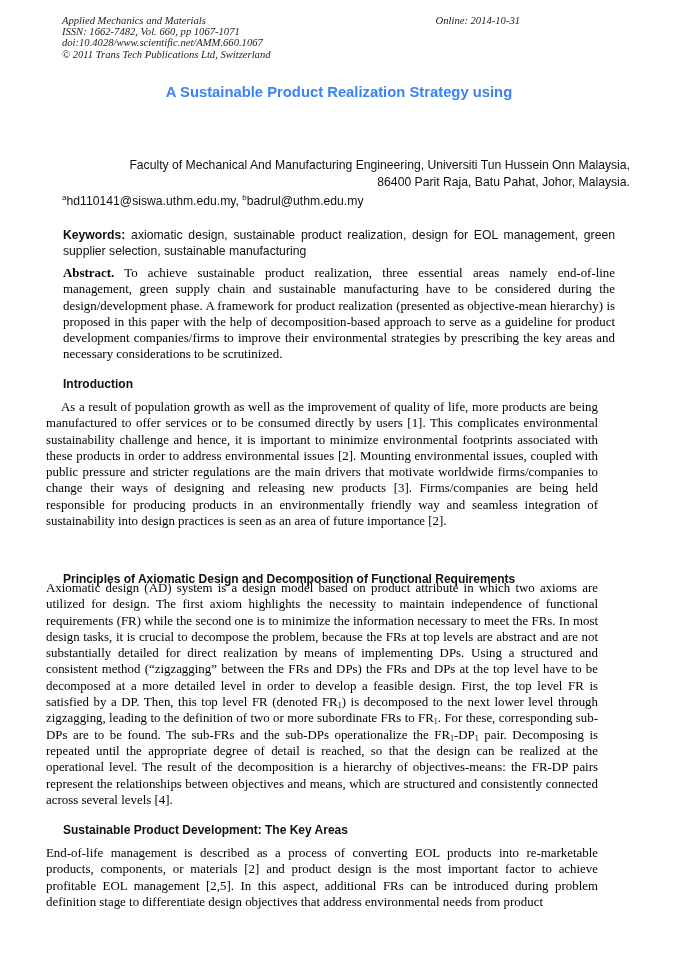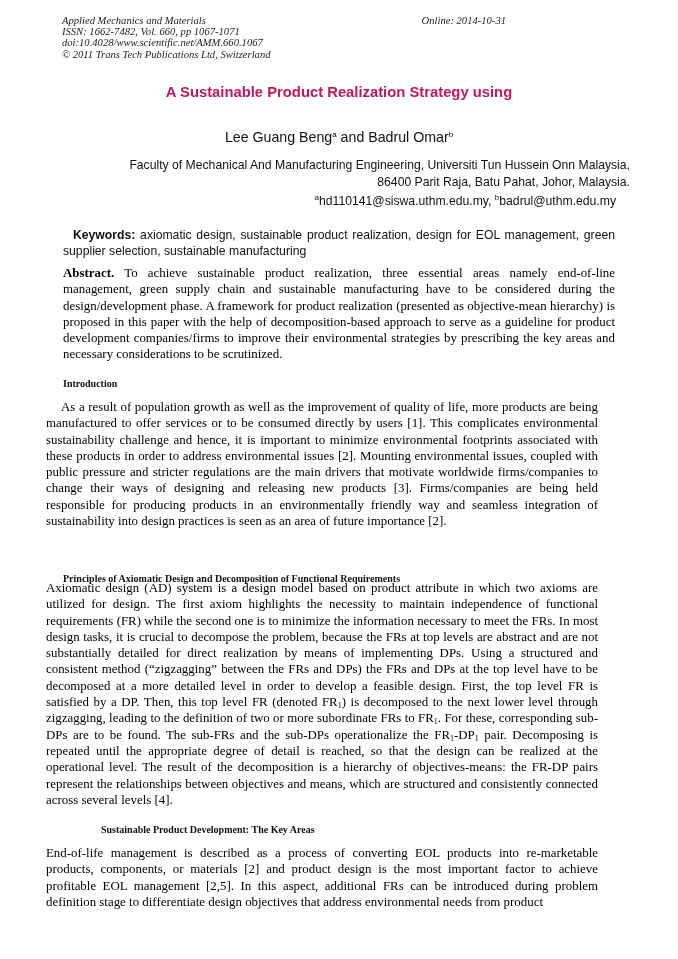--- a/index.html
+++ b/index.html
@@ -4,7 +4,7 @@
 <style>
   html, body { margin: 0; padding: 0; background: #ffffff; }
   body { width: 678px; height: 959px; position: relative; overflow: hidden; color: #111; }
-  .page { position: absolute; left: 0; top: 0; width: 558px; height: 959px; background: #fff; }
+  .page { position: absolute; left: 0; top: 0; width: 558px; height: 959px; background: #fff; padding-left: 14px; }
   .hdr { position: absolute; left: 62px; top: 15px; font-family: "Liberation Serif", serif; font-style: italic; font-size: 10.6px; line-height: 11.2px; color: #222; }
   .hdr div { white-space: nowrap; }
   .online { position: absolute; right: 52px; top: 15px; font-family: Liberation Serif, serif; font-style: italic; font-size: 10.6px; line-height: 11.2px; color: #222; }

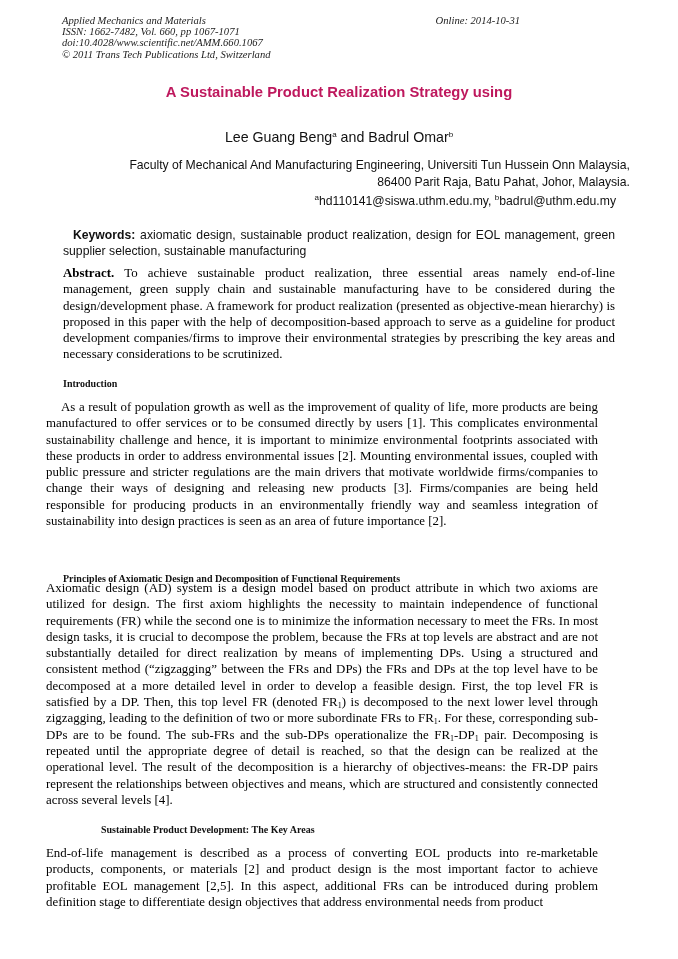--- a/index.html
+++ b/index.html
@@ -8,7 +8,7 @@
   .hdr { position: absolute; left: 62px; top: 15px; font-family: "Liberation Serif", serif; font-style: italic; font-size: 10.6px; line-height: 11.2px; color: #222; }
   .hdr div { white-space: nowrap; }
   .online { position: absolute; right: 52px; top: 15px; font-family: Liberation Serif, serif; font-style: italic; font-size: 10.6px; line-height: 11.2px; color: #222; }
-  .title { position: absolute; left: 62px; width: 554px; top: 83px; text-align: center; font-family: "Liberation Sans", sans-serif; font-weight: bold; font-size: 14.8px; line-height: 18px; color: #be185d; }
+  .title { position: absolute; left: 62px; width: 554px; top: 83px; text-align: center; font-family: "Liberation Sans", sans-serif; font-weight: bold; font-size: 14.8px; line-height: 18px; color: #3b82f6; }
   .authors { position: absolute; left: 62px; width: 554px; top: 128px; text-align: center; font-family: "Liberation Sans", sans-serif; font-size: 14.2px; line-height: 18px; }
   .authors sup, .emails sup { font-size: 8px; vertical-align: 5px; line-height: 0; }
   .affil { position: absolute; left: 76px; width: 554px; top: 157px; text-align: right; font-family: "Liberation Sans", sans-serif; font-size: 12.2px; line-height: 16.5px; }

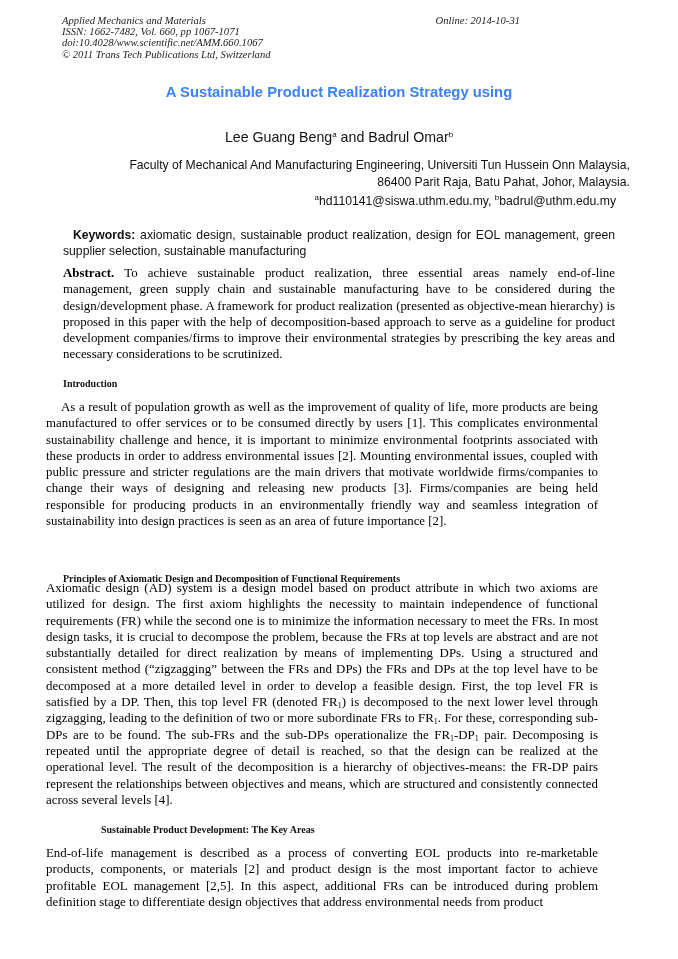--- a/index.html
+++ b/index.html
@@ -40,7 +40,6 @@
     <div>A Sustainable Product Realization Strategy using</div>
   </div>
 
-  <div class="authors"><span>Lee Guang Beng</span><sup>a</sup><span> and </span><span>Badrul Omar</span><sup>b</sup></div>
 
   <div class="affil">
     <div>Faculty of Mechanical And Manufacturing Engineering, Universiti Tun Hussein Onn Malaysia,</div>

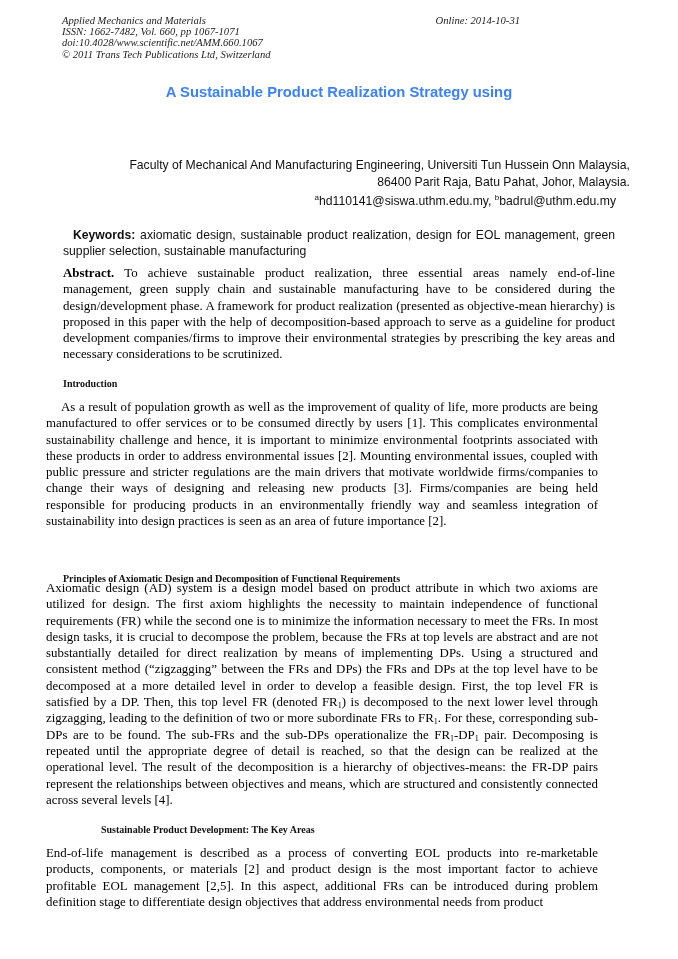--- a/index.html
+++ b/index.html
@@ -12,7 +12,7 @@
   .authors { position: absolute; left: 62px; width: 554px; top: 128px; text-align: center; font-family: "Liberation Sans", sans-serif; font-size: 14.2px; line-height: 18px; }
   .authors sup, .emails sup { font-size: 8px; vertical-align: 5px; line-height: 0; }
   .affil { position: absolute; left: 76px; width: 554px; top: 157px; text-align: right; font-family: "Liberation Sans", sans-serif; font-size: 12.2px; line-height: 16.5px; }
-  .emails { position: absolute; left: 62px; width: 554px; top: 193px; text-align: right; font-family: "Liberation Sans", sans-serif; font-size: 12.2px; line-height: 16px; }
+  .emails { position: absolute; left: 62px; width: 554px; top: 193px; text-align: left; font-family: "Liberation Sans", sans-serif; font-size: 12.2px; line-height: 16px; }
   .keywords { position: absolute; left: 63px; width: 552px; top: 227px; font-family: "Liberation Sans", sans-serif; font-size: 12.2px; line-height: 16.4px; text-align: justify; }
   .keywords b { font-weight: bold; margin-left: 10px; }
   .body-text { font-family: "Liberation Serif", serif; font-size: 12.9px; line-height: 16.3px; text-align: justify; color: #000000; }

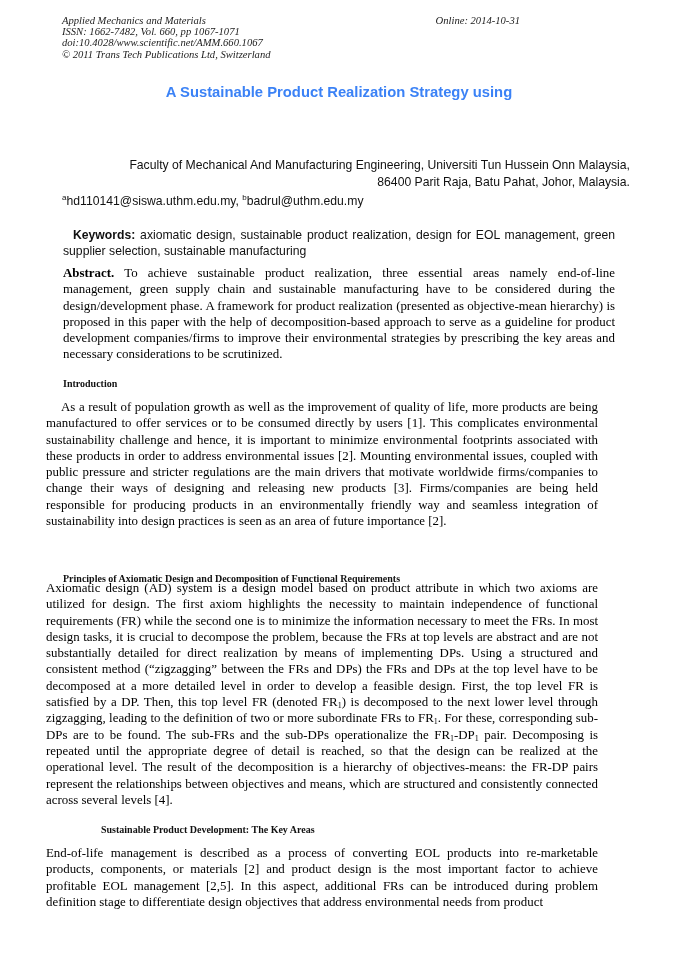--- a/index.html
+++ b/index.html
@@ -14,7 +14,7 @@
   .affil { position: absolute; left: 76px; width: 554px; top: 157px; text-align: right; font-family: "Liberation Sans", sans-serif; font-size: 12.2px; line-height: 16.5px; }
   .emails { position: absolute; left: 62px; width: 554px; top: 193px; text-align: left; font-family: "Liberation Sans", sans-serif; font-size: 12.2px; line-height: 16px; }
   .keywords { position: absolute; left: 63px; width: 552px; top: 227px; font-family: "Liberation Sans", sans-serif; font-size: 12.2px; line-height: 16.4px; text-align: justify; }
-  .keywords b { font-weight: bold; margin-left: 10px; }
+  .keywords b { font-weight: bold; }
   .body-text { font-family: "Liberation Serif", serif; font-size: 12.9px; line-height: 16.3px; text-align: justify; color: #000000; }
   .abstract { position: absolute; left: 63px; width: 552px; top: 265px; }
   .abstract b { font-weight: bold; }

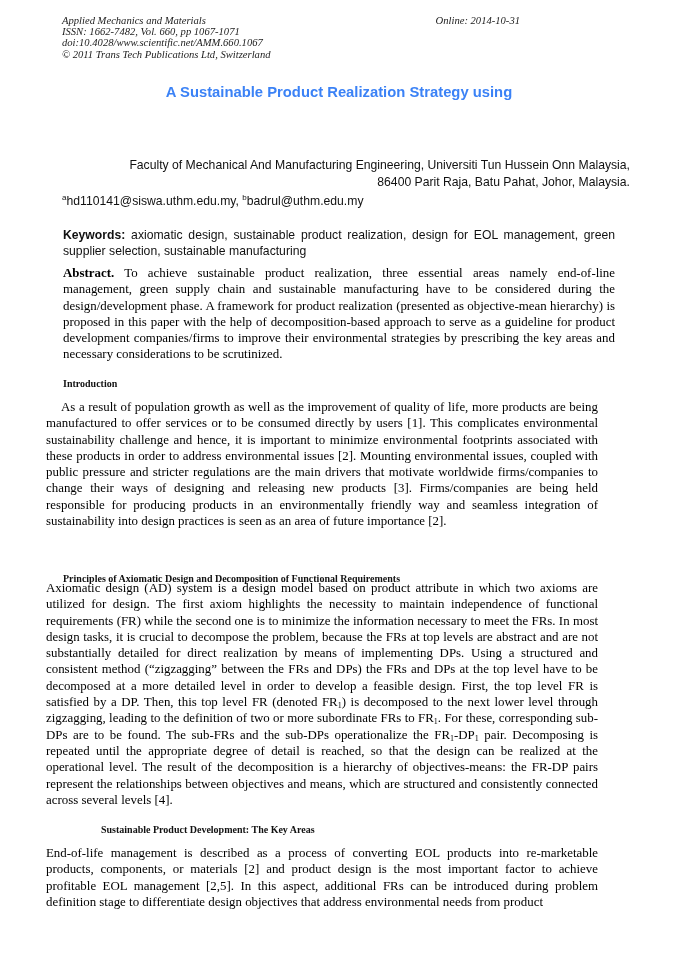--- a/index.html
+++ b/index.html
@@ -18,7 +18,7 @@
   .body-text { font-family: "Liberation Serif", serif; font-size: 12.9px; line-height: 16.3px; text-align: justify; color: #000000; }
   .abstract { position: absolute; left: 63px; width: 552px; top: 265px; }
   .abstract b { font-weight: bold; }
-  .sec-h { position: absolute; left: 63px; width: 552px; font-family: Liberation Serif, serif; font-weight: bold; font-size: 10px; line-height: 16px; }
+  .sec-h { position: absolute; left: 63px; width: 552px; font-family: Liberation Sans, sans-serif; font-weight: bold; font-size: 12px; line-height: 16px; }
   .p { position: absolute; left: 46px; width: 552px; }
   .indent { text-indent: 15px; }
   sub { font-size: 8px; vertical-align: -2px; line-height: 0; }

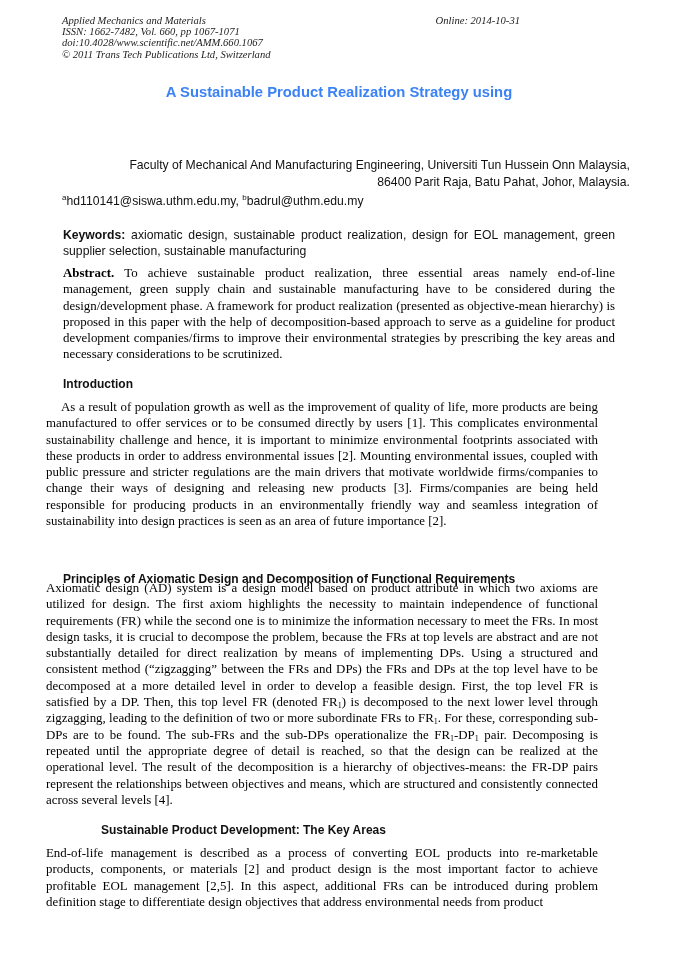--- a/index.html
+++ b/index.html
@@ -58,7 +58,7 @@
   <div class="sec-h" style="top:571px;">Principles of Axiomatic Design and Decomposition of Functional Requirements</div>
   <div class="p body-text" style="top:580px;"><span>Axiomatic design (AD) system is a design model based on product attribute in which two axioms are utilized for design. The first axiom highlights the necessity to maintain independence of functional requirements (FR) while the second one is to minimize the information necessary to meet the FRs. In most design tasks, it is crucial to decompose the problem, because the FRs at top levels are abstract and are not substantially detailed for direct realization by means of implementing DPs. Using a structured and consistent method (“zigzagging” between the FRs and DPs) the FRs and DPs at the top level have to be decomposed at a more detailed level in order to develop a feasible design. First, the top level FR is satisfied by a DP. Then, this top level FR (denoted FR</span><sub>1</sub><span>) is decomposed to the next lower level through zigzagging, leading to the definition of two or more subordinate FRs to FR</span><sub>1</sub><span>. For these, corresponding sub-DPs are to be found. The sub-FRs and the sub-DPs operationalize the FR</span><sub>1</sub><span>-DP</span><sub>1</sub><span> pair. Decomposing is repeated until the appropriate degree of detail is reached, so that the design can be realized at the operational level. The result of the decomposition is a hierarchy of objectives-means: the FR-DP pairs represent the relationships between objectives and means, which are structured and consistently connected across several levels [4].</span></div>
 
-  <div class="sec-h" style="top:822px;margin-left:38px;">Sustainable Product Development: The Key Areas</div>
+  <div class="sec-h" style="top:822px;">Sustainable Product Development: The Key Areas</div>
   <div class="p body-text" style="top:845px;">End-of-life management is described as a process of converting EOL products into re-marketable products, components, or materials [2] and product design is the most important factor to achieve profitable EOL management [2,5]. In this aspect, additional FRs can be introduced during problem definition stage to differentiate design objectives that address environmental needs from product</div>
 
 </div>

